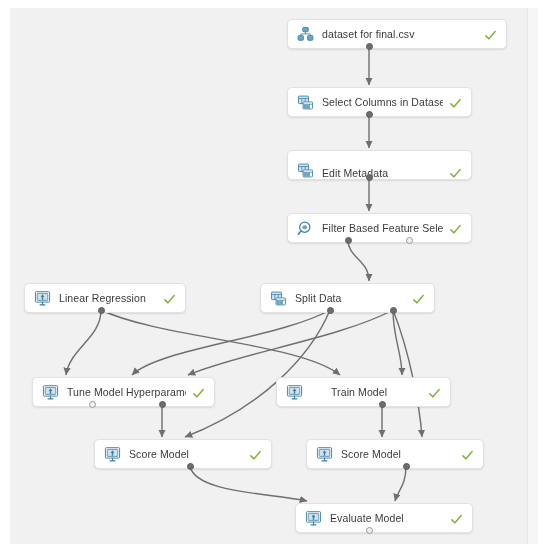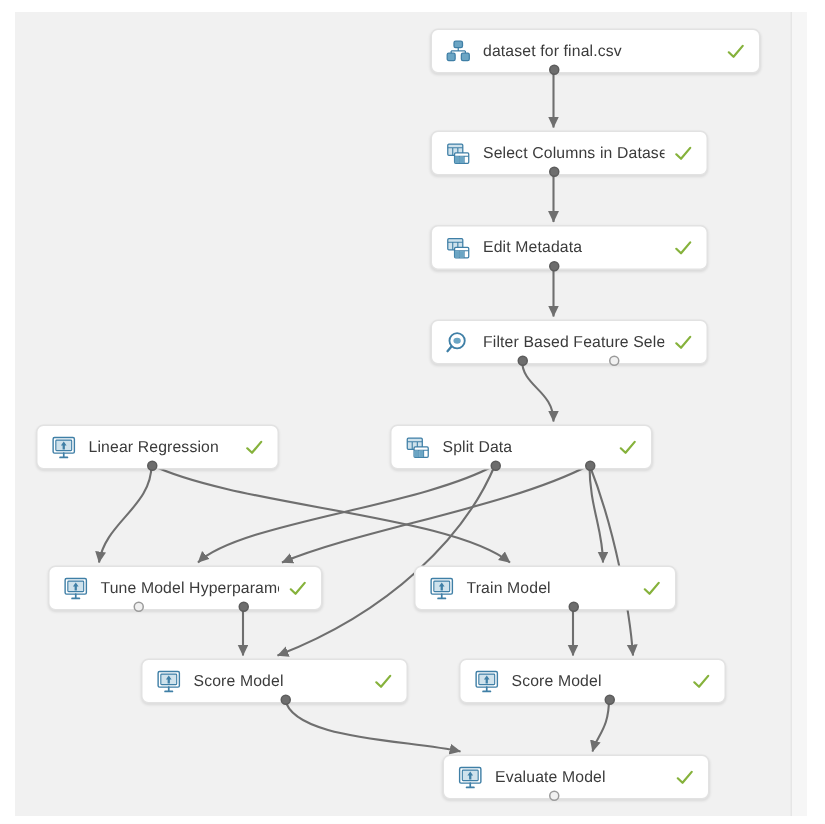--- a/index.html
+++ b/index.html
@@ -152,7 +152,7 @@
               <path d="M2 7.4 L5.4 10.6 L12 2.8" fill="none" stroke="#86b23c" stroke-width="1.6" stroke-linecap="round" stroke-linejoin="round"></path>
             </svg></span>
         </div>
-        <div class="node" style="left: 277px; top: 142px; width: 185px;">
+        <div class="node" style="left: 277px; top: 142px; width: 185px; align-items: flex-end;">
           <span class="node-icon"><svg viewBox="0 0 18 18">
               <rect x="1.6" y="2.2" width="10.6" height="8" rx="0.8" fill="#cfe2ec" stroke="#3f7fa6" stroke-width="0.9"></rect>
               <path d="M1.6 4.8 H12.2 M5.1 4.8 V10.2 M8.7 4.8 V10.2" stroke="#3f7fa6" stroke-width="0.8"></path>

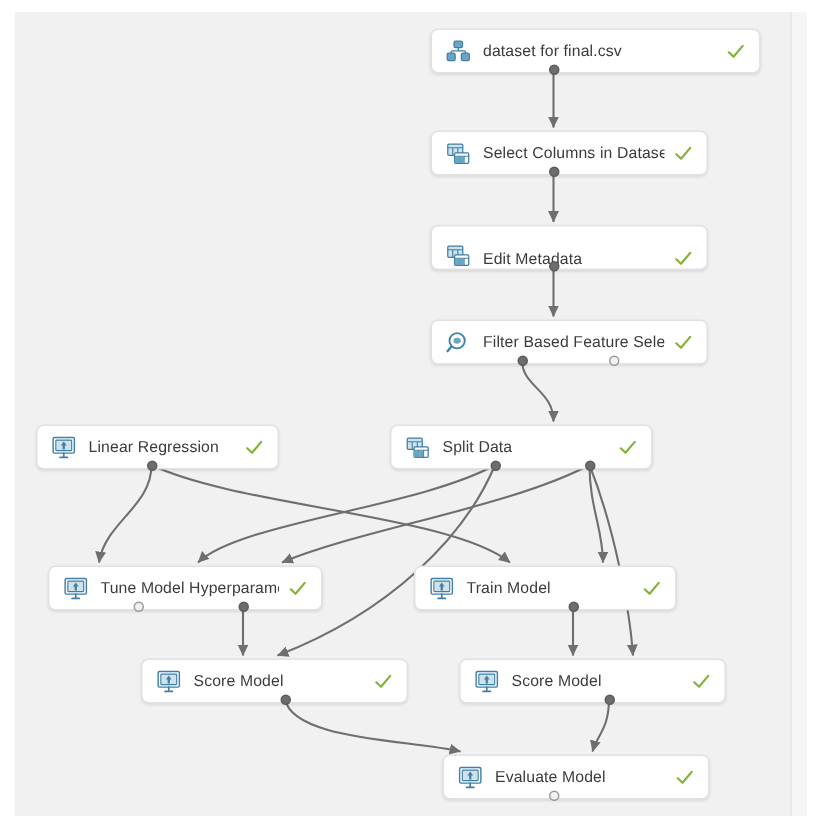--- a/index.html
+++ b/index.html
@@ -215,7 +215,7 @@
               <path d="M2 7.4 L5.4 10.6 L12 2.8" fill="none" stroke="#86b23c" stroke-width="1.6" stroke-linecap="round" stroke-linejoin="round"></path>
             </svg></span>
         </div>
-        <div class="node" style="left: 266px; top: 369px; width: 175px;">
+        <div class="node" style="left: 266px; top: 369px; width: 175px; gap: 20px;">
           <span class="node-icon"><svg viewBox="0 0 18 18">
               <rect x="1.5" y="1.8" width="15" height="11" rx="1" fill="#ffffff" stroke="#3f7fa6" stroke-width="1"></rect>
               <rect x="3.4" y="3.6" width="11.2" height="7.4" rx="0.6" fill="#cfe2ec" stroke="#3f7fa6" stroke-width="0.8"></rect>

